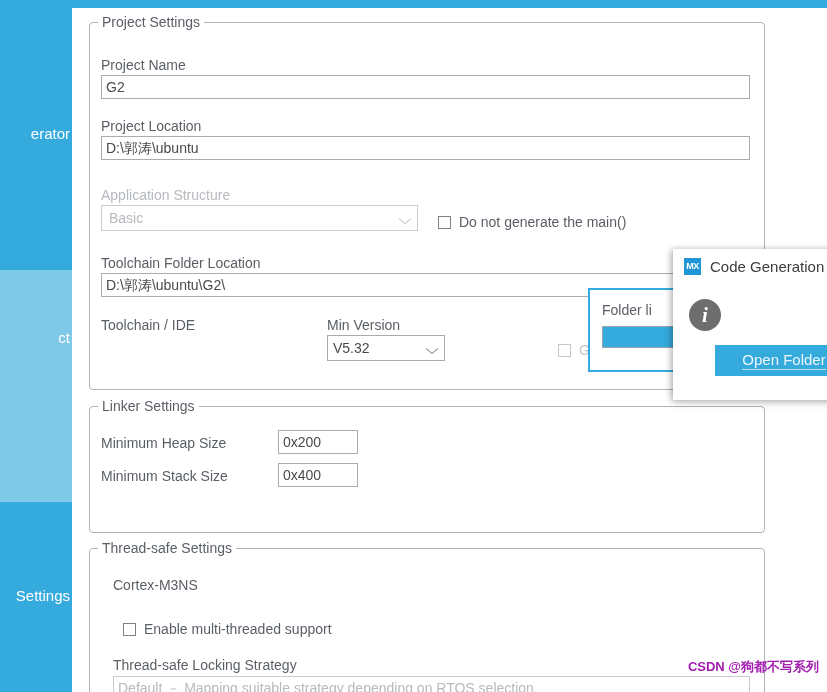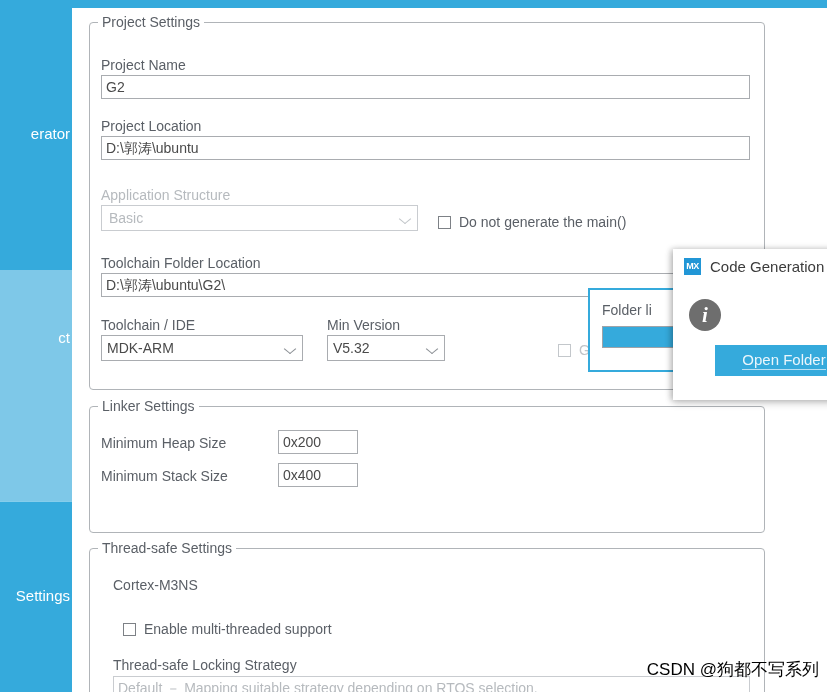--- a/index.html
+++ b/index.html
@@ -337,10 +337,6 @@
     <div class="field" style="left:11px; top:250px; width:649px;">D:\郭涛\ubuntu\G2\</div>
 
     <div class="lab" style="left:11px; top:294px;">Toolchain / IDE</div>
-    <div class="combo" style="left:11px; top:312px; width:202px;">
-      <span>MDK-ARM</span>
-      <span class="chev"></span>
-    </div>
 
     <div class="lab" style="left:237px; top:294px;">Min Version</div>
     <div class="combo" style="left:237px; top:312px; width:118px;">

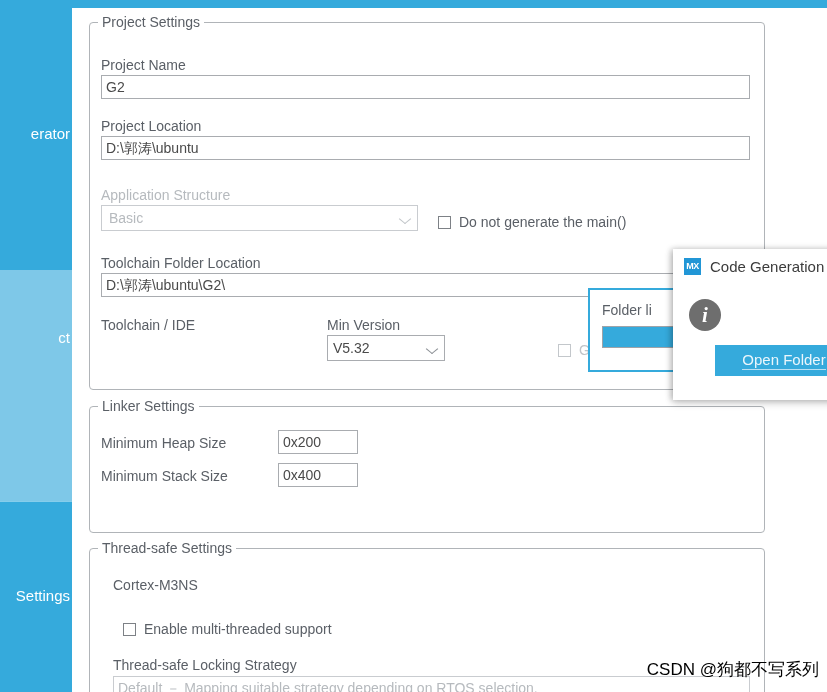--- a/index.html
+++ b/index.html
@@ -286,11 +286,12 @@
     position: absolute;
     right: 8px;
     top: 658px;
-    font-size: 17px;
-    color: #000000;
+    font-size: 13px;
+    color: #a21caf;
     white-space: nowrap;
     z-index: 20;
     pointer-events: none;
+    font-weight: bold;
   }
 </style>
 </head>

